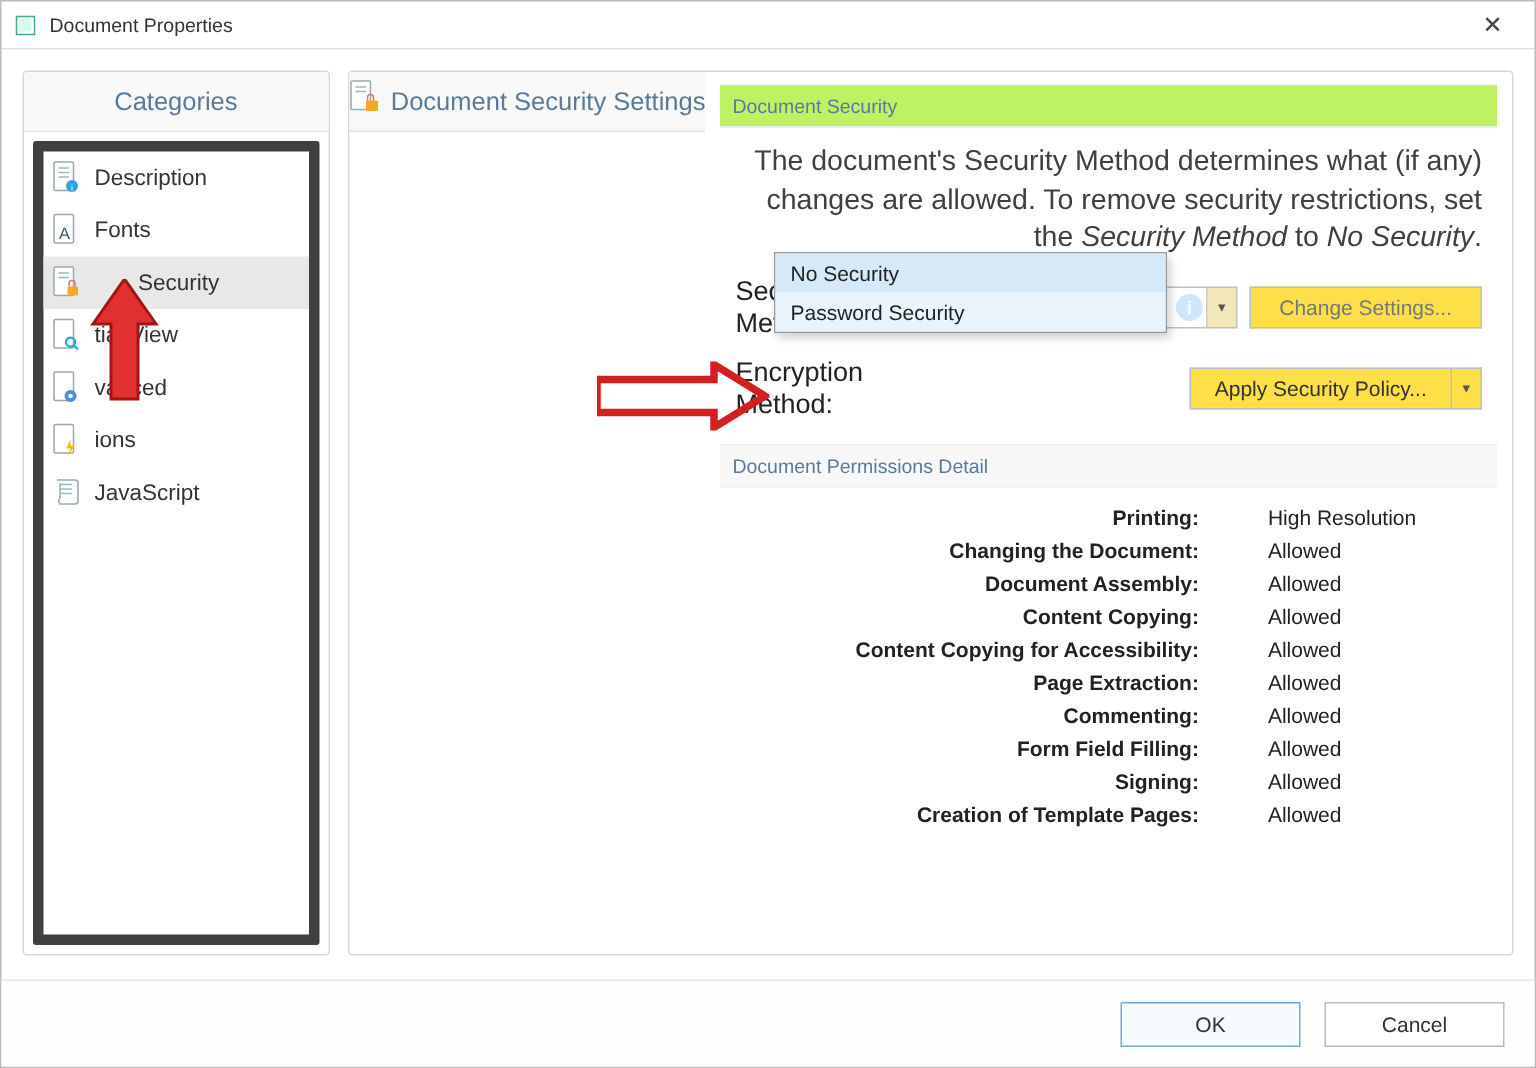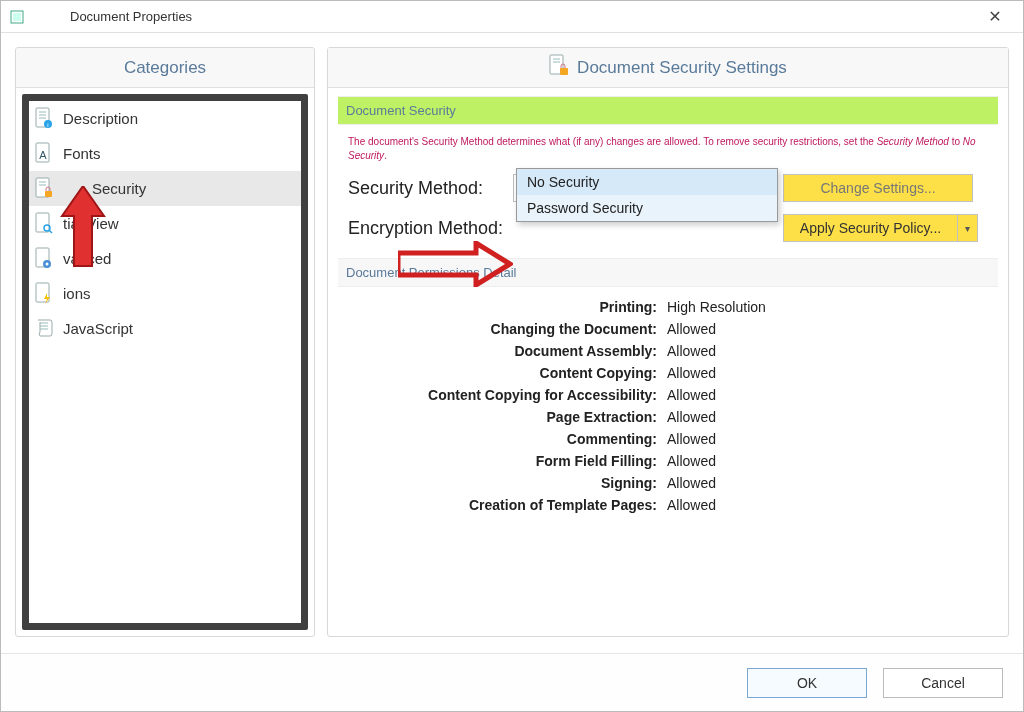--- a/index.html
+++ b/index.html
@@ -7,7 +7,7 @@
 
 .dialog { position: absolute; left: 0; top: 0; width: 1024px; height: 712px; background: #fff; border: 1px solid #bbb; }
 
-.titlebar { height: 32px; display: flex; align-items: center; padding: 0 8px; border-bottom: 1px solid #e0e0e0; gap: 37px; }
+.titlebar { height: 32px; display: flex; align-items: center; padding: 0 8px; border-bottom: 1px solid #e0e0e0; }
 .titlebar .app-icon { width: 16px; height: 16px; margin-right: 8px; display: inline-block; }
 .titlebar .title { font-size: 13px; color: #333; flex: 1; }
 .titlebar .close { width: 40px; text-align: center; font-size: 16px; color: #444; cursor: pointer; }

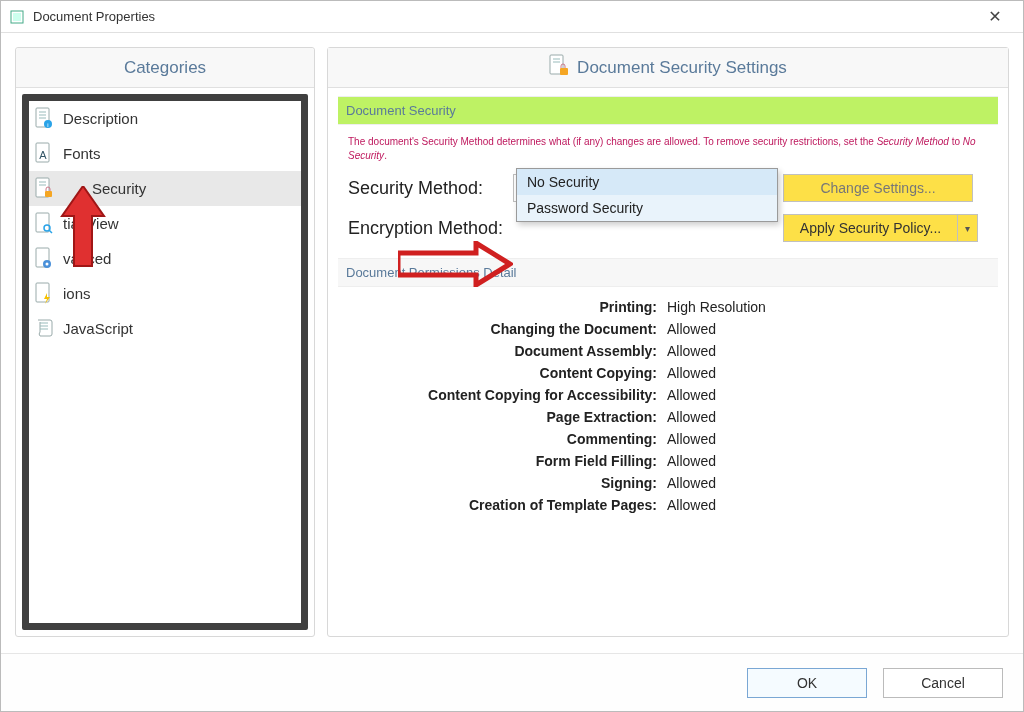--- a/index.html
+++ b/index.html
@@ -23,7 +23,7 @@
 .cat-item.selected { background: #e8e8e8; gap: 29px; }
 .cat-item .doc-icon { width: 22px; height: 24px; margin-right: 6px; position: relative; }
 
-.right-panel { flex: 1; border: 1px solid #d8d8d8; border-radius: 3px; background: #fff; display: flex; flex-direction: column; }
+.right-panel { flex: 1; border: 1px solid #d8d8d8; border-radius: 3px; background: #fff; display: flex; flex-direction: row; }
 .right-header { background: #f8f8f8; height: 40px; display: flex; align-items: center; justify-content: center; gap: 8px; border-bottom: 1px solid #e0e0e0; }
 .right-header .label { color: #5a7a9a; font-size: 17px; }
 

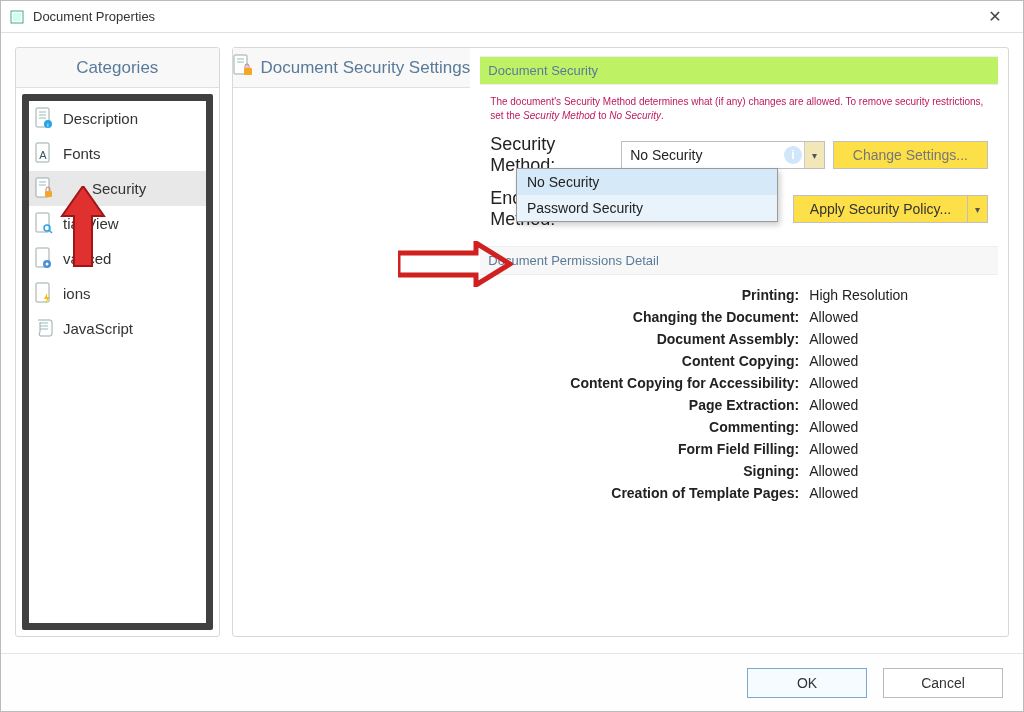--- a/index.html
+++ b/index.html
@@ -31,7 +31,7 @@
 
 .group-title { font-size: 13px; color: #5a7a9a; background: #bef264; padding: 6px 8px; border-top: 1px solid #eee; border-bottom: 1px solid #eee; }
 .group-body { padding: 10px 10px 16px 10px; }
-.desc { font-size: 10px; color: #be185d; line-height: 1.35; }
+.desc { font-size: 19px; color: #404040; line-height: 1.35; text-align: right; }
 .desc .em { font-style: italic; }
 
 .form-row { display: flex; align-items: center; margin-top: 12px; }

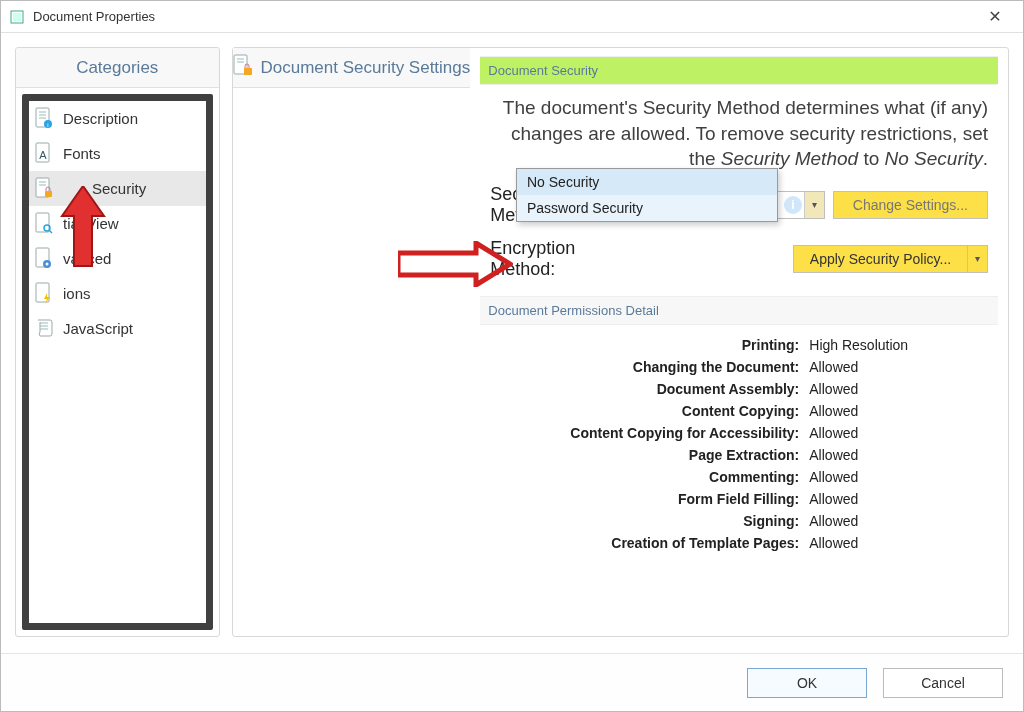--- a/index.html
+++ b/index.html
@@ -48,7 +48,7 @@
 .perm-section-title { font-size: 13px; color: #5a7a9a; background: #f7f7f7; padding: 6px 8px; border-top: 1px solid #eee; border-bottom: 1px solid #eee; }
 
 .perm-list { padding: 12px 20px 10px 10px; }
-.perm-row { display: flex; align-items: flex-end; margin-bottom: 6px; font-size: 14px; }
+.perm-row { display: flex; align-items: flex-end; margin-bottom: 6px; font-size: 14px; gap: 36px; }
 .perm-row .k { width: 315px; text-align: right; color: #222; font-weight: 600; padding-right: 6px; }
 .perm-row .v { color: #222; margin-left: 4px; }
 

